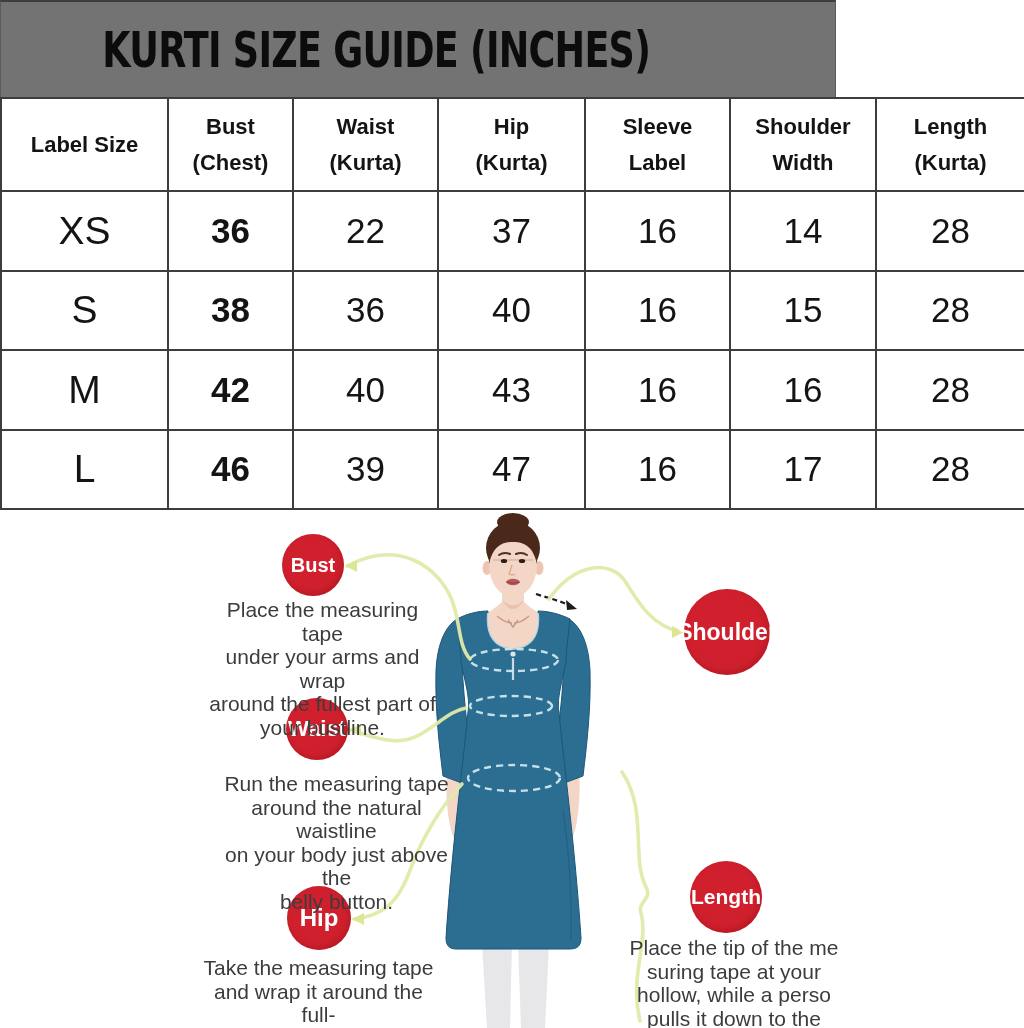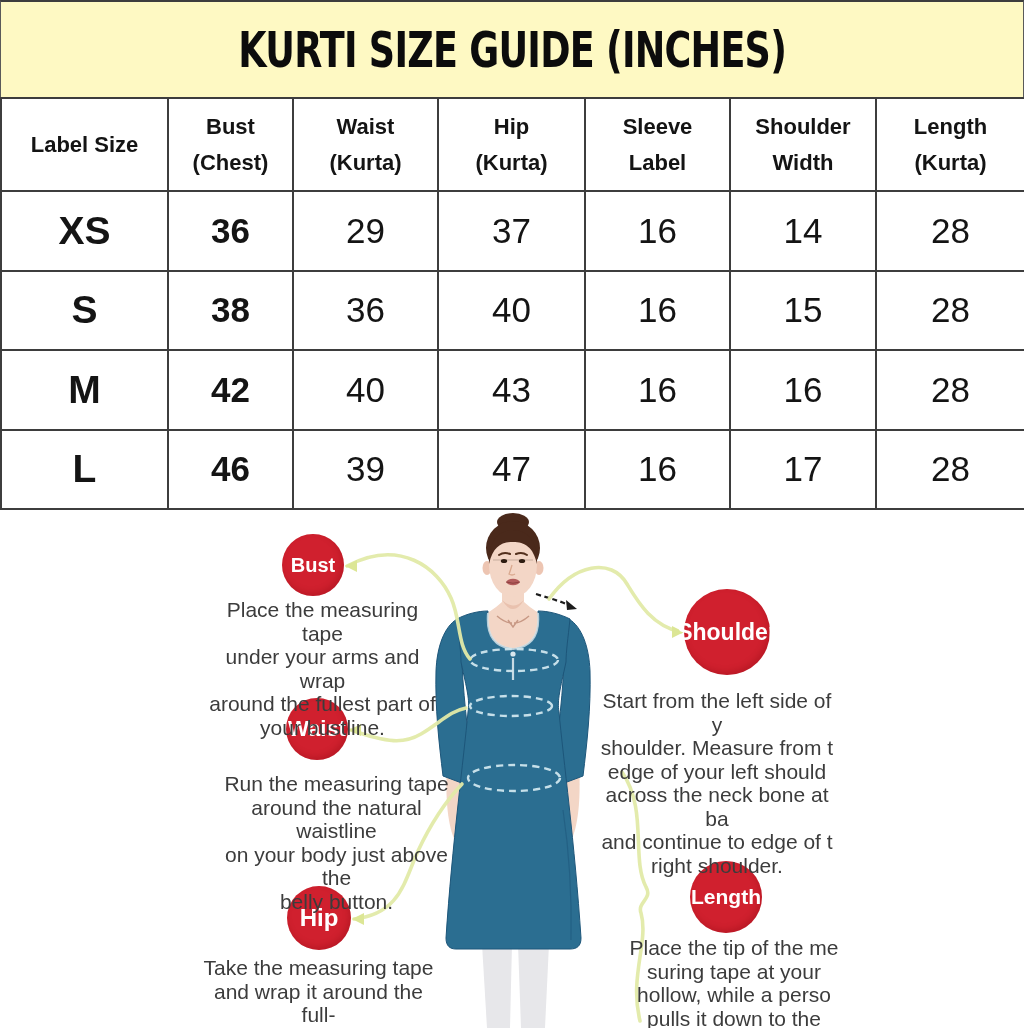--- a/index.html
+++ b/index.html
@@ -6,9 +6,9 @@
   .page{position:relative;width:1024px;height:1028px;background:#ffffff;overflow:hidden;}
 
   
-  .title-band{position:absolute;left:0;top:0;width:1024px;height:97px;box-sizing:border-box;
+  .title-band{position:absolute;left:0;top:0;width:836px;height:97px;box-sizing:border-box;
     border-top:2px solid #3d3d3d;border-left:1.5px solid #5a5a5a;border-right:1.5px solid #5a5a5a;
-    display:flex;align-items:center;justify-content:center;background:#fef9c3;}
+    display:flex;align-items:center;background:#737373;}
   .title-band h1{margin:0;font-family:"DejaVu Sans",sans-serif;font-weight:bold;font-size:50px;
     color:#0c0c0c;white-space:nowrap;transform:scaleX(.73);letter-spacing:-1px;}
 

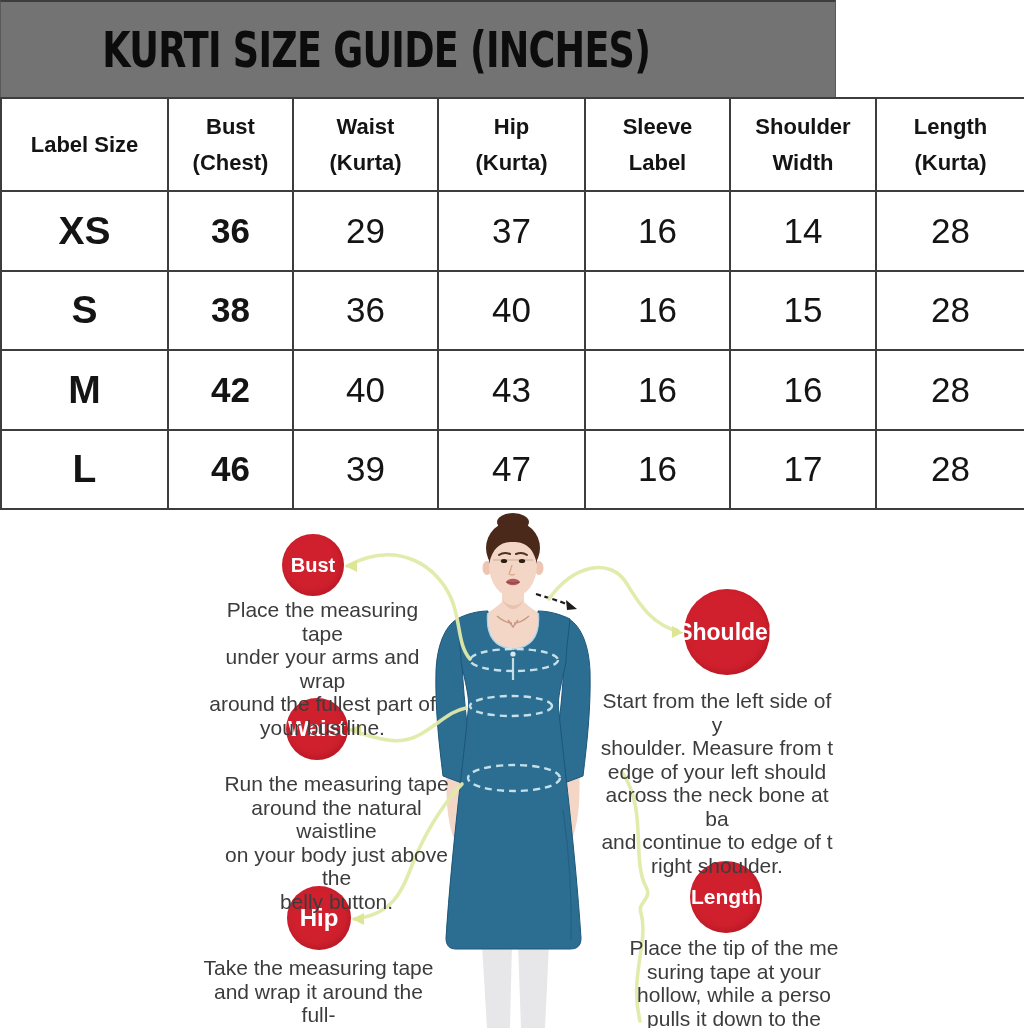--- a/index.html
+++ b/index.html
@@ -21,7 +21,7 @@
   .size-table tbody tr{height:64px;}
   .size-table th{font-size:22px;font-weight:bold;line-height:1.62;white-space:pre-line;}
   .size-table td{font-size:35px;font-weight:normal;}
-  .size-table td.lbl{font-size:39px;font-weight:bold;}
+  .size-table td.lbl{font-size:39px;font-weight:normal;}
   .size-table td.b{font-weight:bold;}
 
   

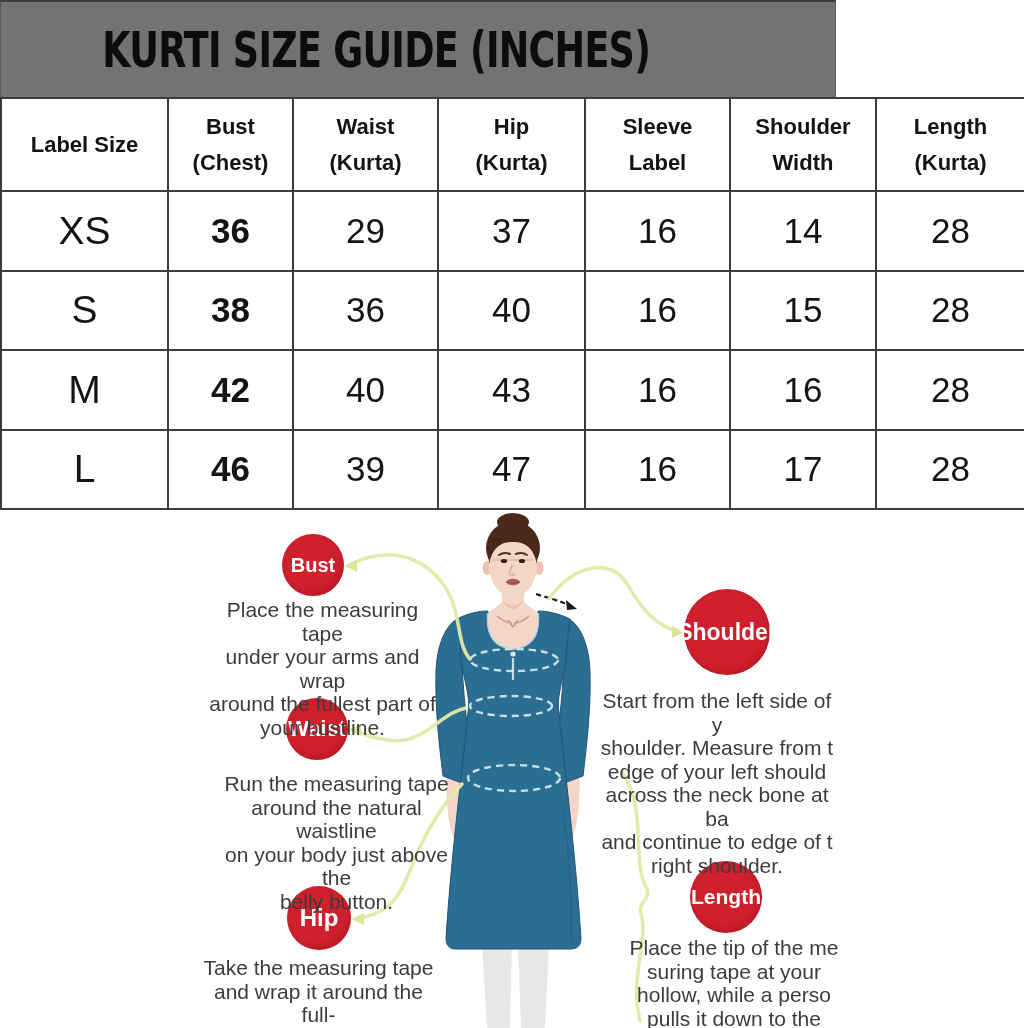--- a/index.html
+++ b/index.html
@@ -84,7 +84,7 @@
       <tr>
         <td class="lbl">XS</td>
         <td class="b">36</td>
-        <td>29</td>
+        <td>22</td>
         <td>37</td>
         <td>16</td>
         <td>14</td>

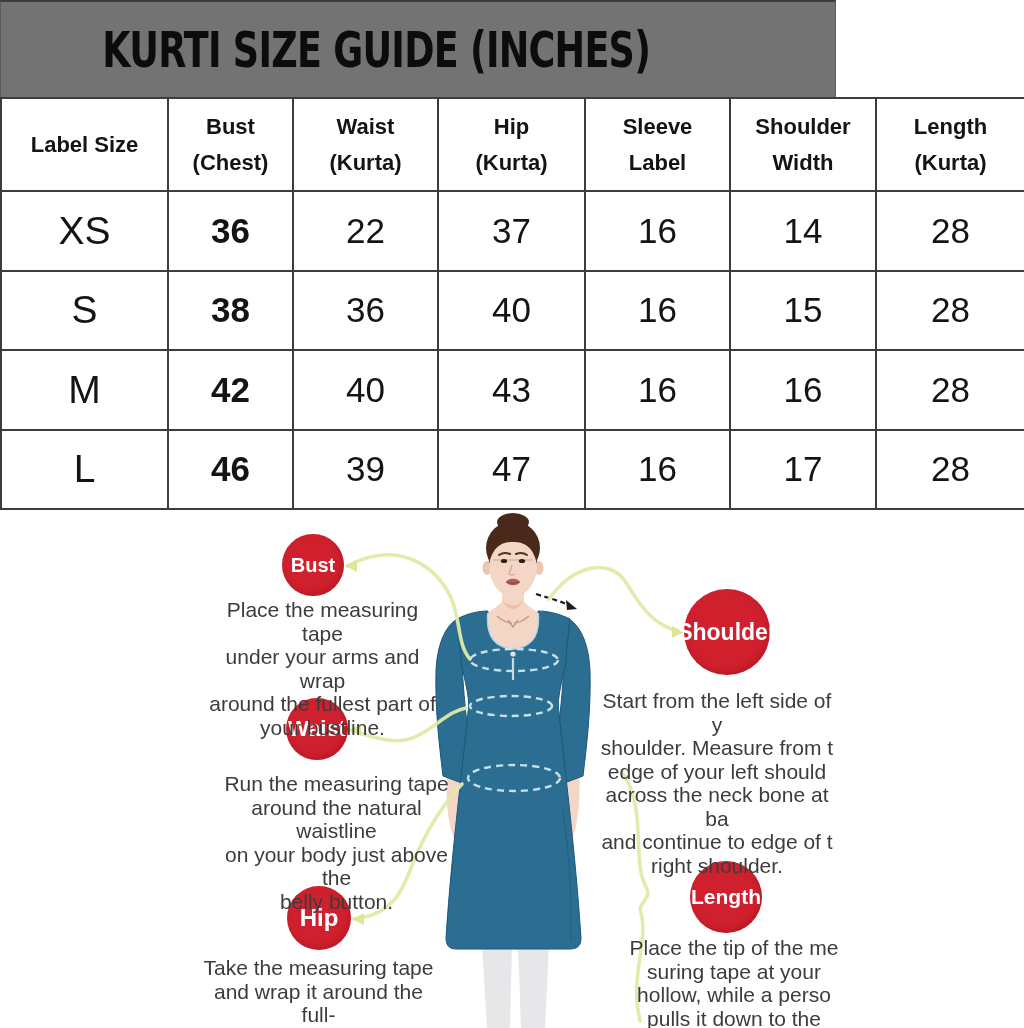--- a/index.html
+++ b/index.html
@@ -201,12 +201,6 @@
 and wrap it around the full-
 est part of your Hips. Stand
 straight with your feet</div>
-    <div class="desc" id="desc-shoulder">Start from the left side of y
-shoulder. Measure from t
-edge of your left should
-across the neck bone at ba
-and continue to edge of t
-right shoulder.</div>
     <div class="desc" id="desc-length">Place the tip of the me
 suring tape at your
 hollow, while a perso

